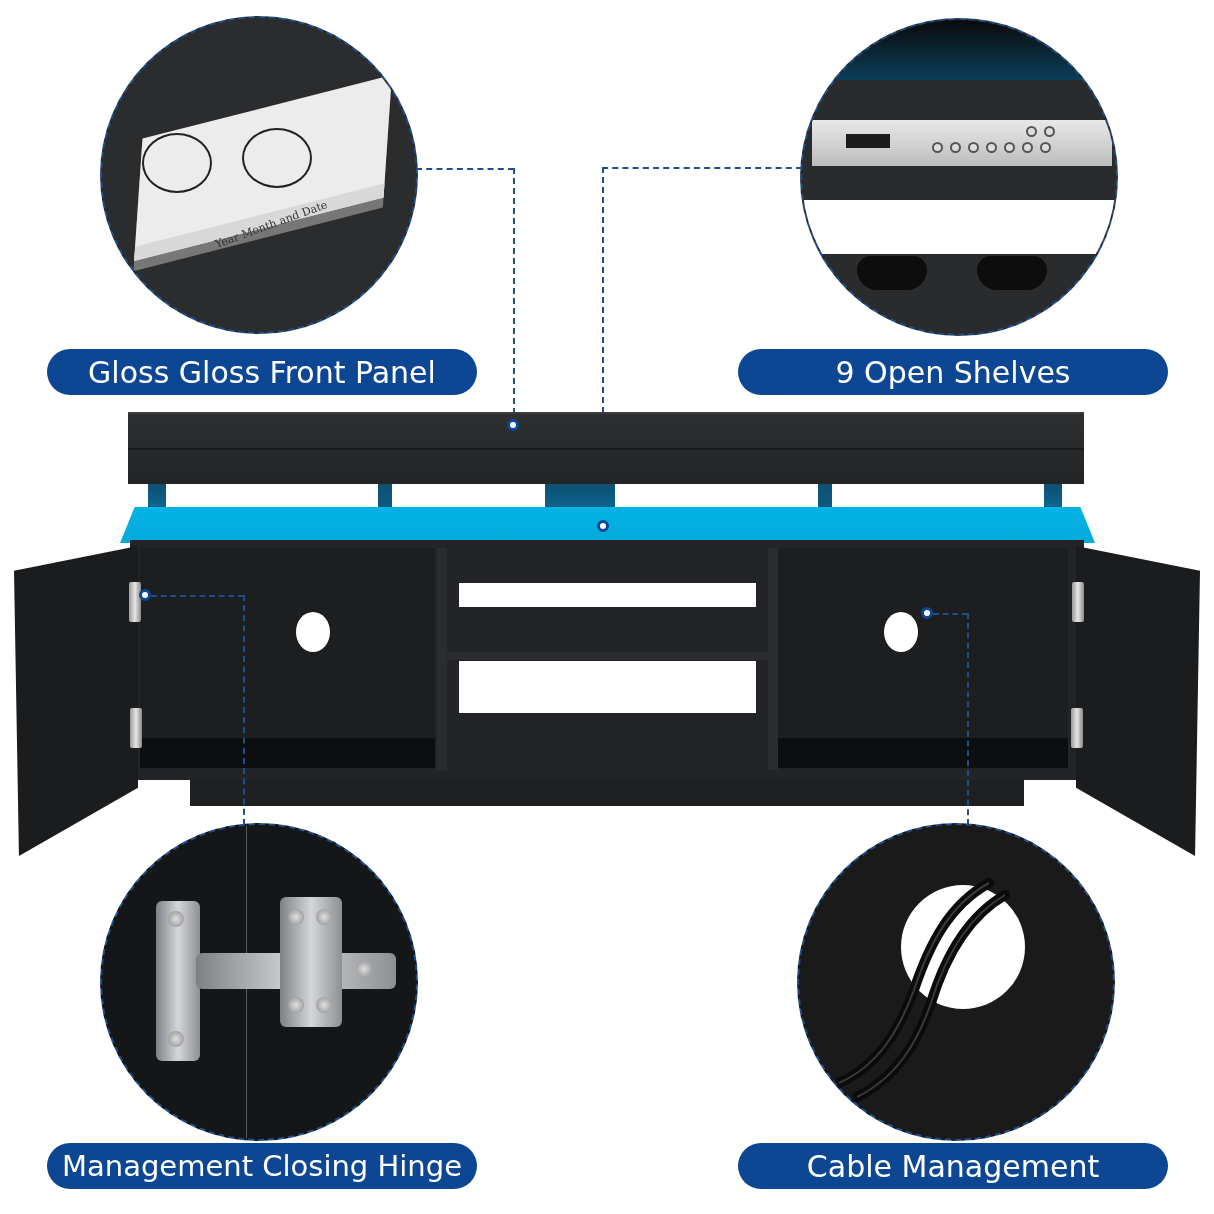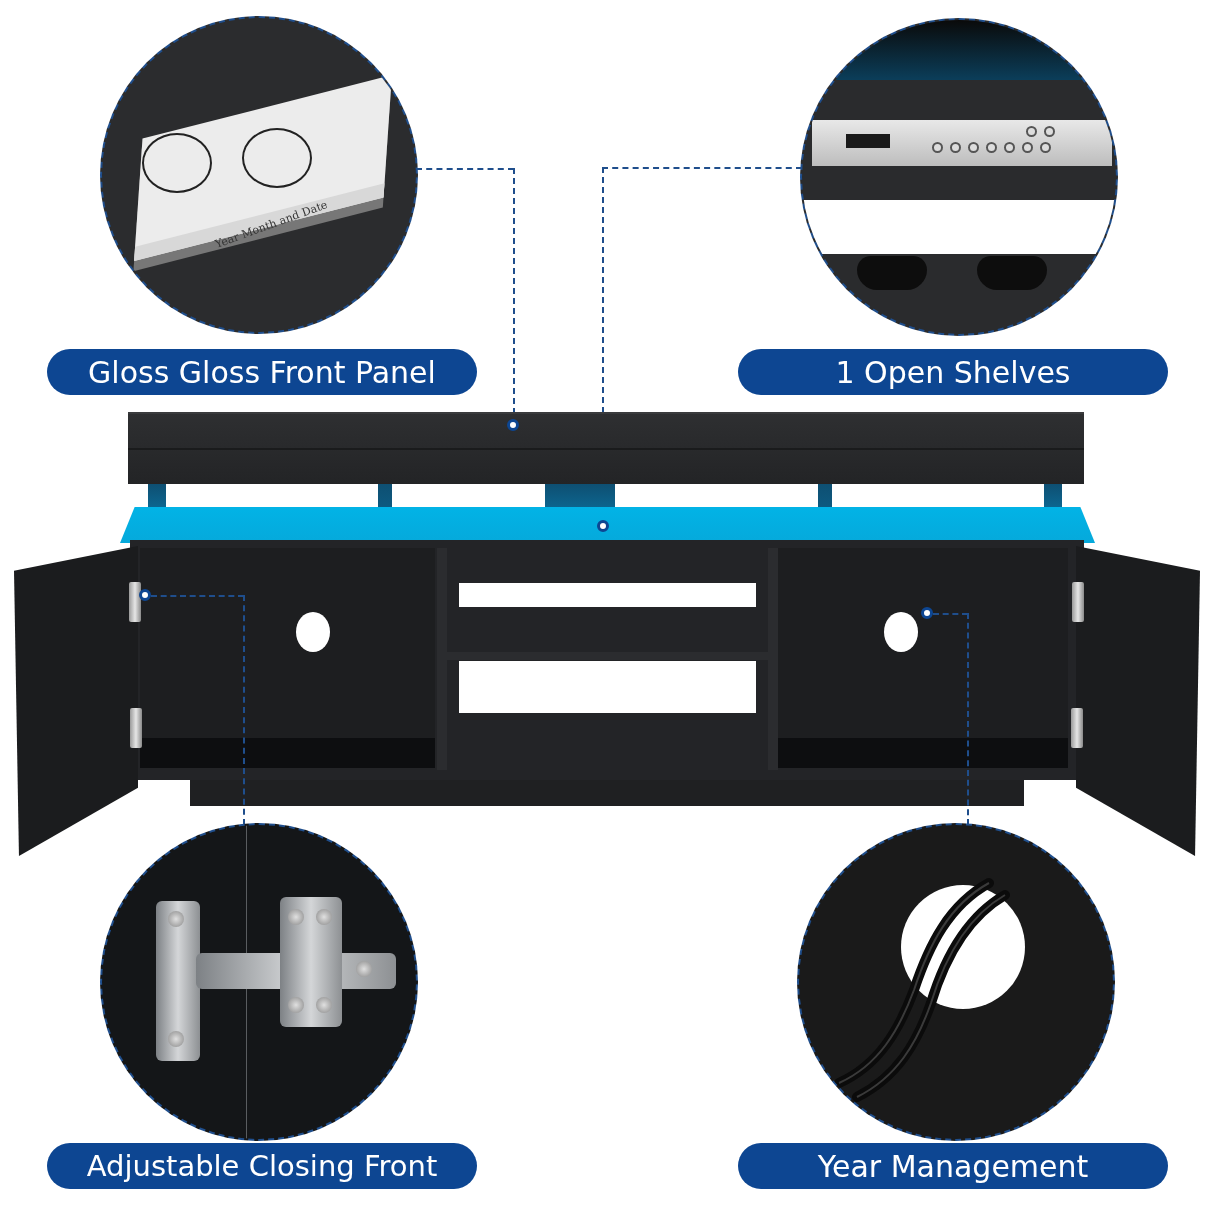--- a/index.html
+++ b/index.html
@@ -86,7 +86,7 @@
   <div class="controller" style="left:55px;top:236px;"></div>
   <div class="controller" style="left:175px;top:236px;"></div>
 </div>
-<div class="pill pill-2">1 Open Shelves</div>
+<div class="pill pill-2">9 Open Shelves</div>
 
 <div class="dash-h" style="left:416px;top:168px;width:98px;"></div>
 <div class="dash-v" style="left:513px;top:168px;height:256px;"></div>

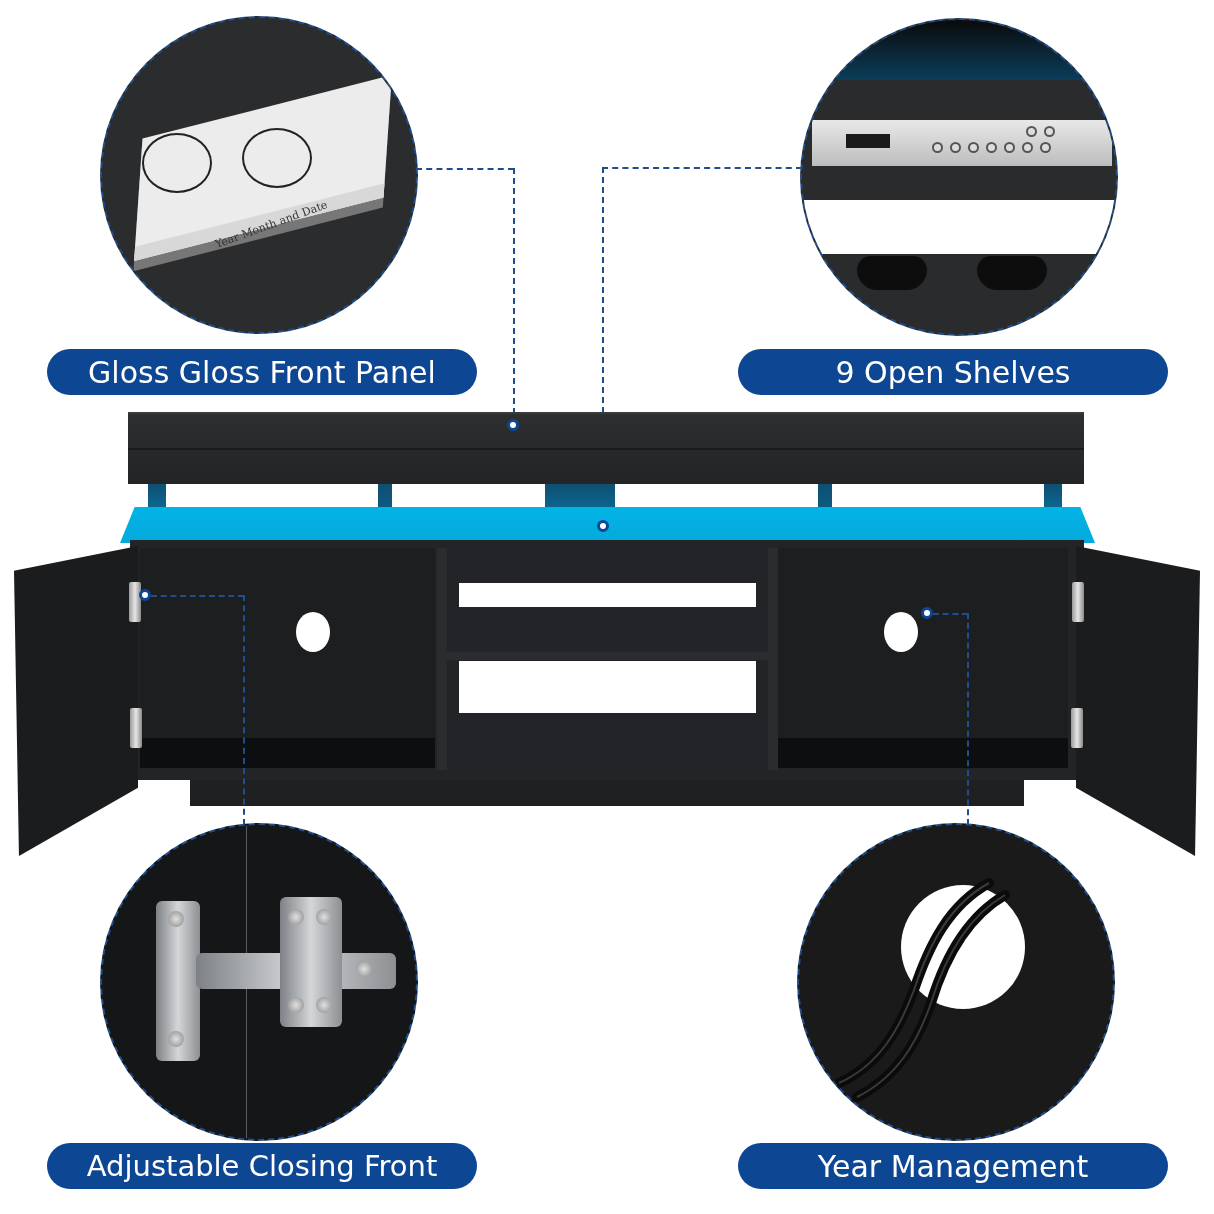--- a/index.html
+++ b/index.html
@@ -149,7 +149,7 @@
   <div class="screw" style="left:214px;top:172px;"></div>
   <div class="screw" style="left:254px;top:136px;"></div>
 </div>
-<div class="pill pill-3">Adjustable Closing Front</div>
+<div class="pill pill-3">Management Closing Hinge</div>
 
 <div class="circle c-cable">
   <div class="hole-big"></div>

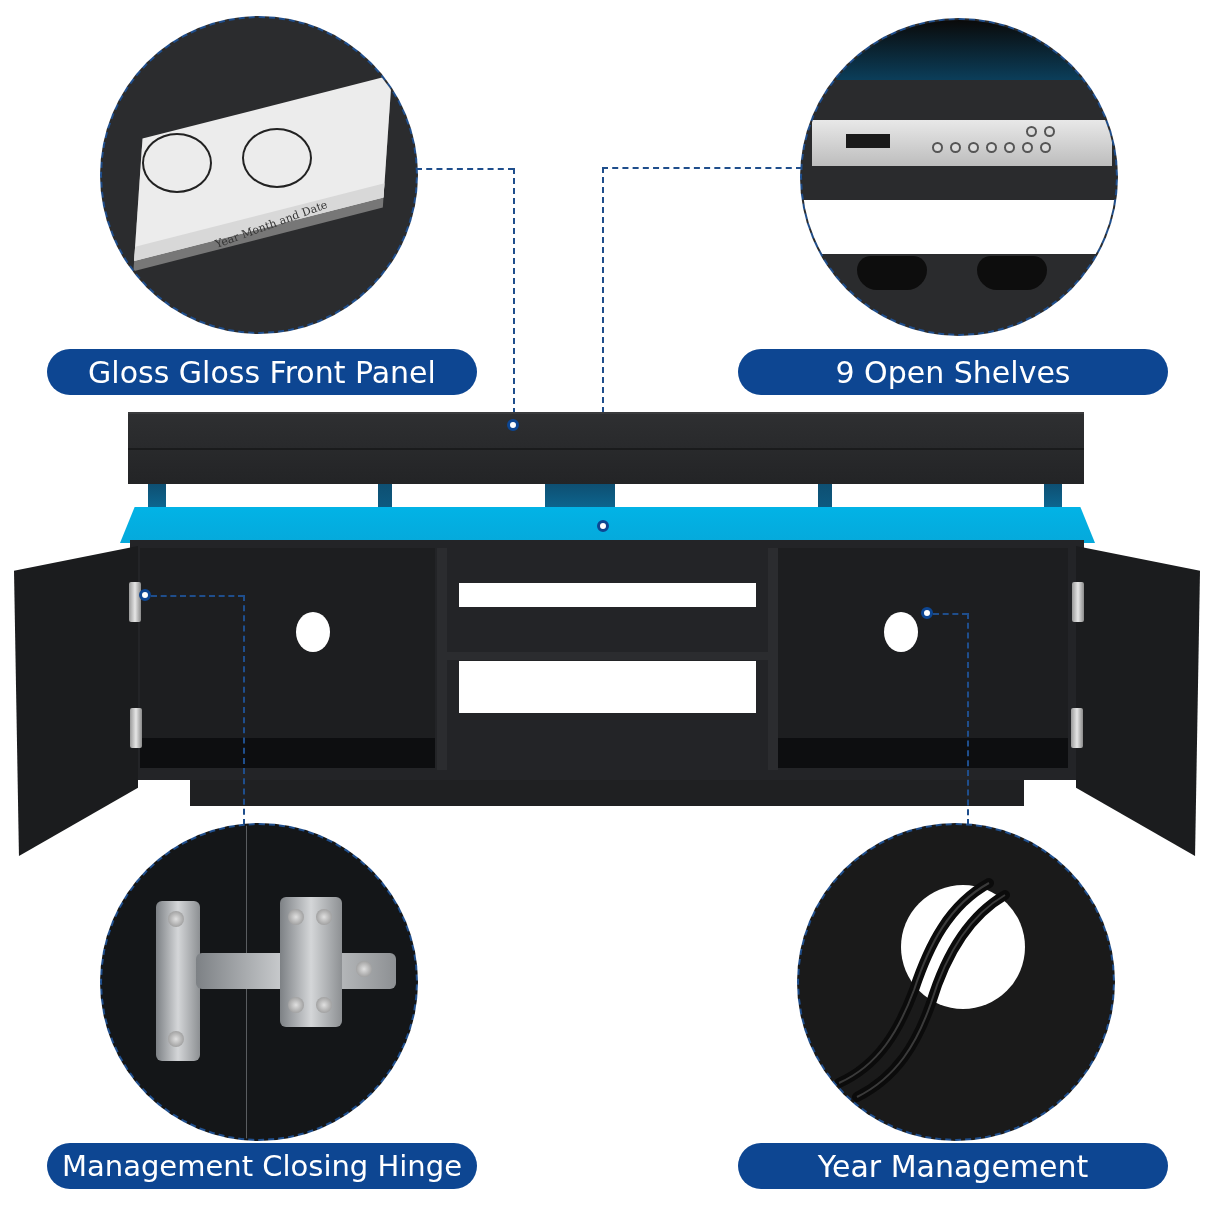--- a/index.html
+++ b/index.html
@@ -160,6 +160,6 @@
     <path d="M206 70 C168 92 146 132 132 178 C118 218 98 252 58 272" stroke="#3a3a3a" stroke-width="2" fill="none"></path>
   </svg>
 </div>
-<div class="pill pill-4">Year Management</div>
+<div class="pill pill-4">Cable Management</div>
 
 </body></html>

